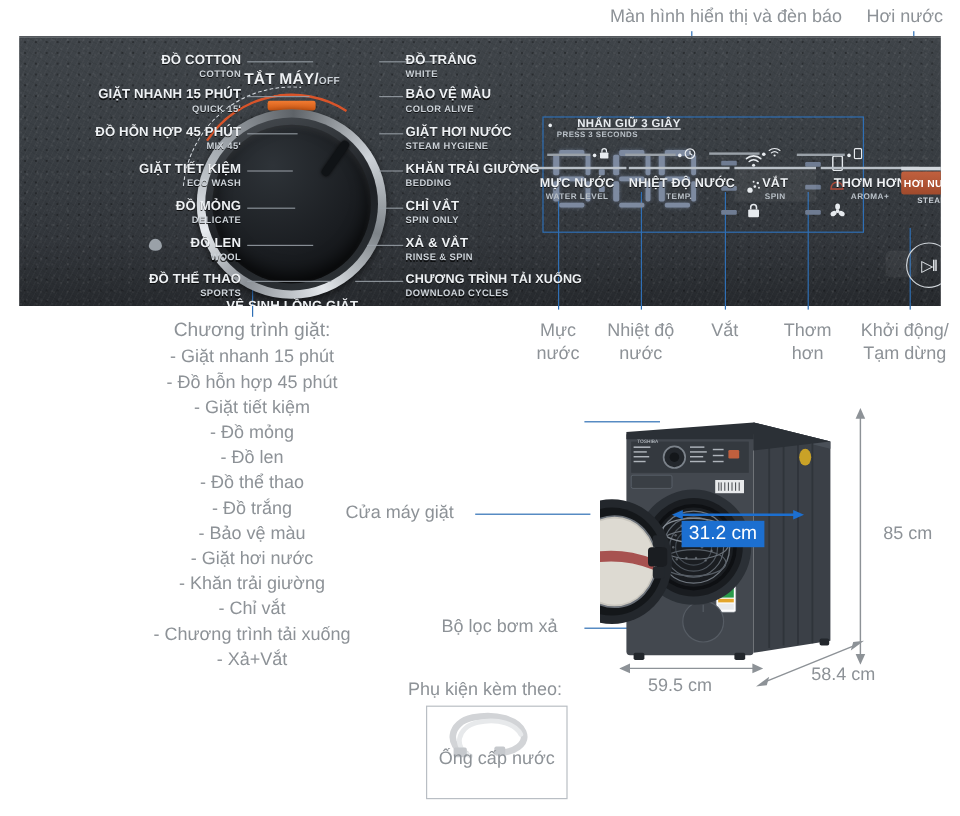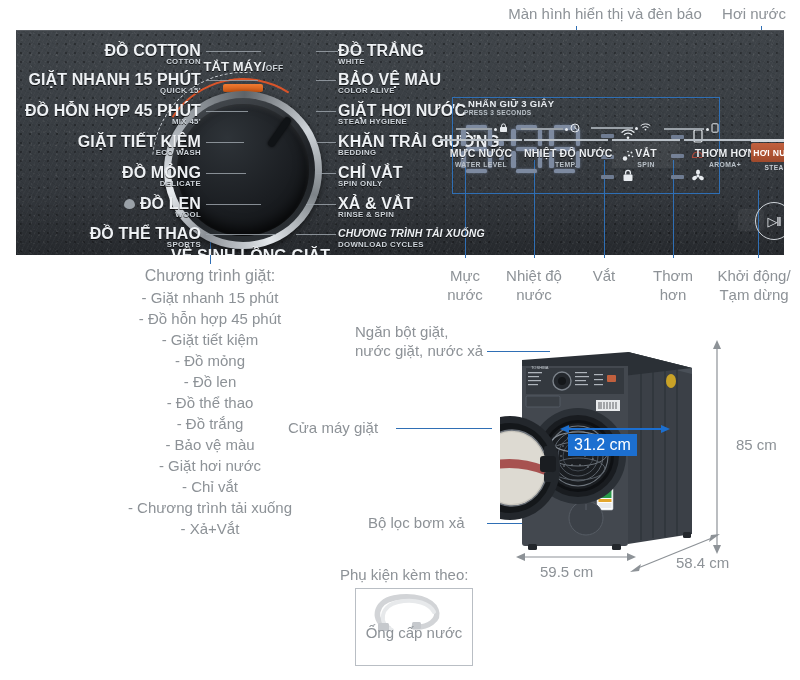--- a/index.html
+++ b/index.html
@@ -54,7 +54,7 @@
   
   .prog { position: absolute; color: #eef1f4; }
   .prog .vi {
-    font-size: 16px; font-weight: 700; letter-spacing: .1px;
+    font-size: 11px; font-weight: 700; letter-spacing: .1px;
     text-shadow: 0 1px 0 rgba(0,0,0,.75);
     white-space: nowrap; line-height: 13px;
   }

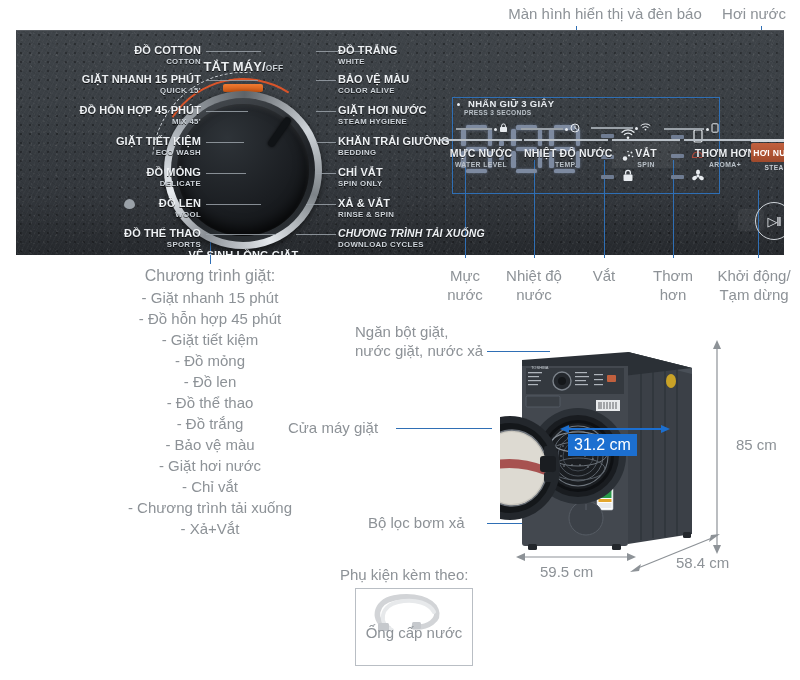--- a/index.html
+++ b/index.html
@@ -102,7 +102,7 @@
     border:1px solid #2f6fb5;
   }
   .hold-dot{ position:absolute; left:4px; top:5px; width:3px; height:3px; background:#e9edf1; border-radius:50%; }
-  .hold-vi{ position:absolute; left:15px; top:0px; color:#e9edf1; font-size:9.5px; font-weight:700; letter-spacing:.3px; white-space:nowrap; }
+  .hold-vi{ position:absolute; left:28px; top:0px; color:#e9edf1; font-size:9.5px; font-weight:700; letter-spacing:.3px; white-space:nowrap;text-decoration:underline; }
   .hold-en{ position:absolute; left:11px; top:11px; color:#b9c0c7; font-size:6.6px; font-weight:700; letter-spacing:.35px; white-space:nowrap; }
 
   

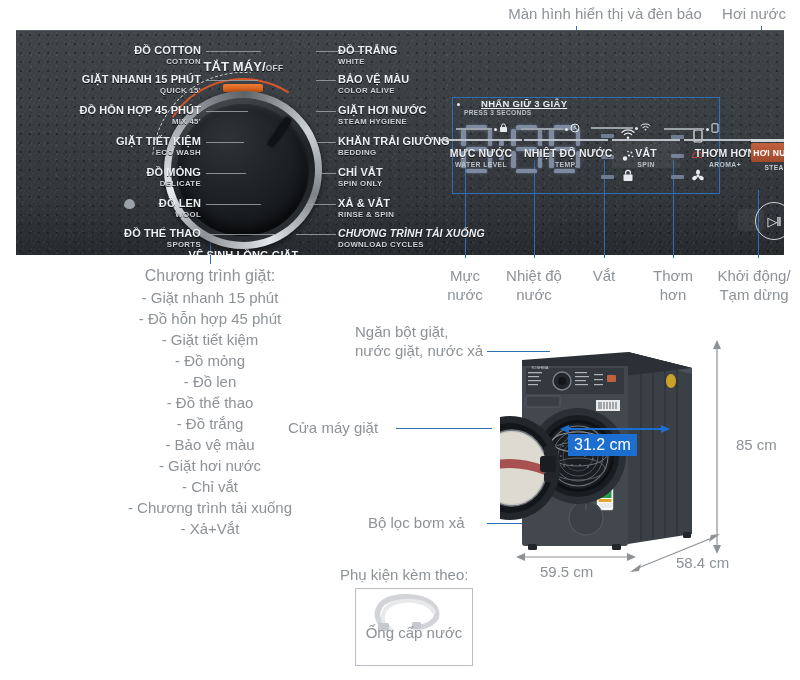--- a/index.html
+++ b/index.html
@@ -276,7 +276,7 @@
 
       <div class="tick" style="left:280px; top:203px; width:40px;"></div>
       <div class="prog right" style="left:322px; top:196px; width:190px;">
-        <div class="vi" style="font-size:10.5px;font-style:italic;">CHƯƠNG TRÌNH TẢI XUỐNG</div>
+        <div class="vi" style="font-size:10.5px;">CHƯƠNG TRÌNH TẢI XUỐNG</div>
         <div class="en">DOWNLOAD CYCLES</div>
       </div>
 

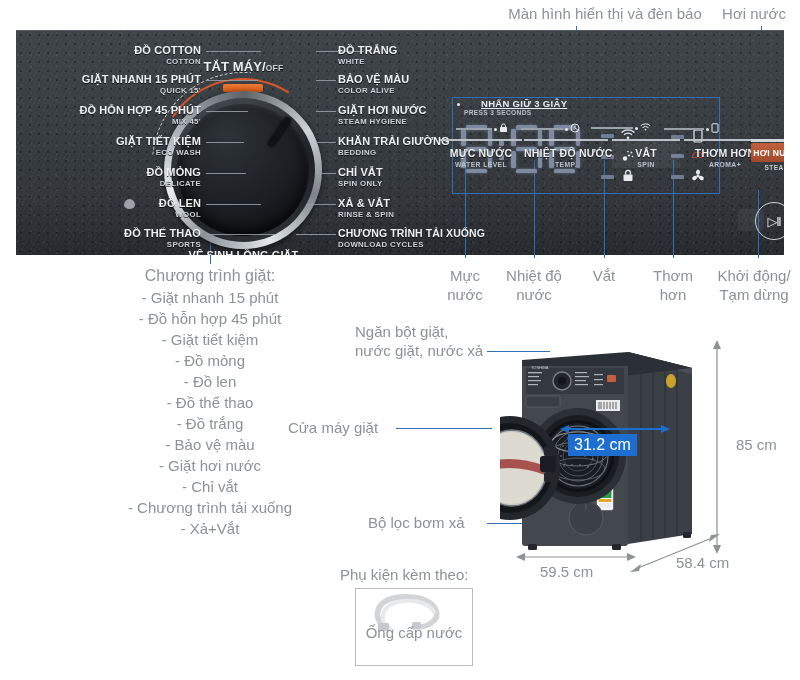--- a/index.html
+++ b/index.html
@@ -489,8 +489,6 @@
     <div class="anno c" style="position:relative; left:0; top:0; width:200px; height:21px;">- Xả+Vắt</div>
   </div>
 
-  <div class="anno r" style="left:355px; top:322px; width:135px; text-align:left;">Ngăn bột giặt,
-nước giặt, nước xả</div>
   <div class="leader h" style="left:487px; top:351px; width:63px;"></div>
 
   <div class="anno" style="left:288px; top:418px;">Cửa máy giặt</div>

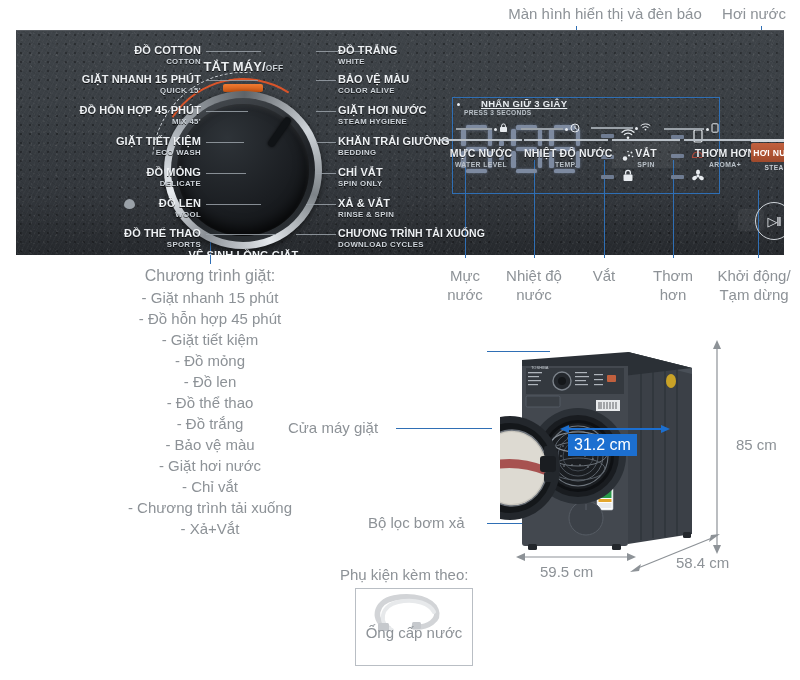--- a/index.html
+++ b/index.html
@@ -484,6 +484,7 @@
     <div class="anno c" style="position:relative; left:0; top:0; width:200px; height:21px;">- Đồ trắng</div>
     <div class="anno c" style="position:relative; left:0; top:0; width:200px; height:21px;">- Bảo vệ màu</div>
     <div class="anno c" style="position:relative; left:0; top:0; width:200px; height:21px;">- Giặt hơi nước</div>
+    <div class="anno c" style="position:relative; left:0; top:0; width:200px; height:21px;">- Khăn trải giường</div>
     <div class="anno c" style="position:relative; left:0; top:0; width:200px; height:21px;">- Chỉ vắt</div>
     <div class="anno c" style="position:relative; left:0; top:0; width:200px; height:21px;">- Chương trình tải xuống</div>
     <div class="anno c" style="position:relative; left:0; top:0; width:200px; height:21px;">- Xả+Vắt</div>

